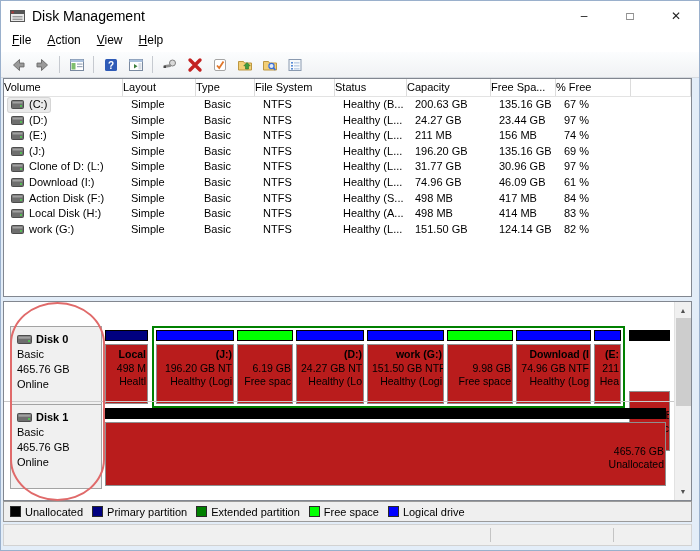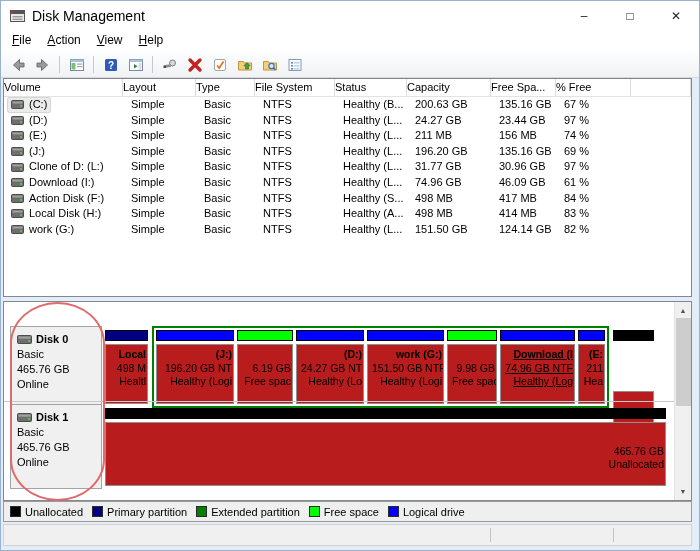--- a/index.html
+++ b/index.html
@@ -439,7 +439,7 @@
       <div class="p3">Free space</div>
     </div>
   </div>
-              <div class="part" style="width: 75px; text-decoration: underline;">
+              <div class="part" style="width: 75px;">
     <div class="pbar" style="background: rgb(0, 0, 255);"></div>
     <div class="pbody">
       <div class="p1">Download  (I</div>

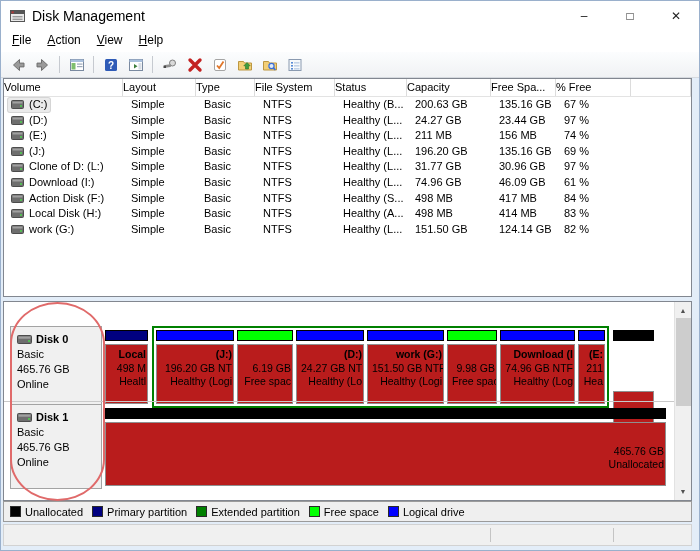--- a/index.html
+++ b/index.html
@@ -431,7 +431,7 @@
       <div class="p3">Healthy (Logi</div>
     </div>
   </div>
-              <div class="part" style="width: 50px;">
+              <div class="part" style="width: 66px;">
     <div class="pbar" style="background: rgb(0, 255, 0);"></div>
     <div class="pbody">
       <div class="p1"></div>

